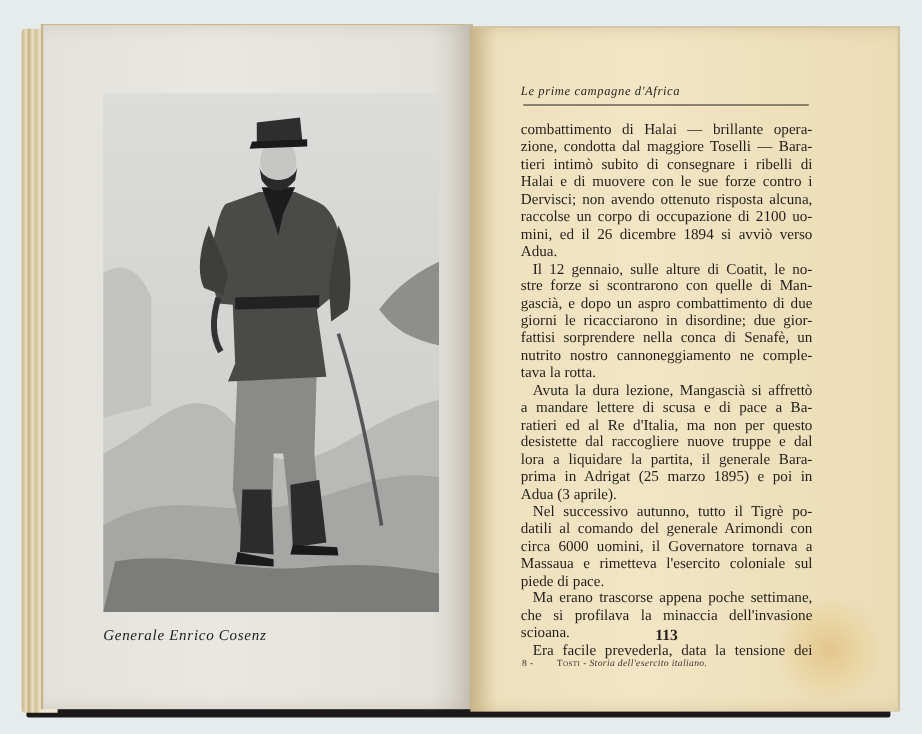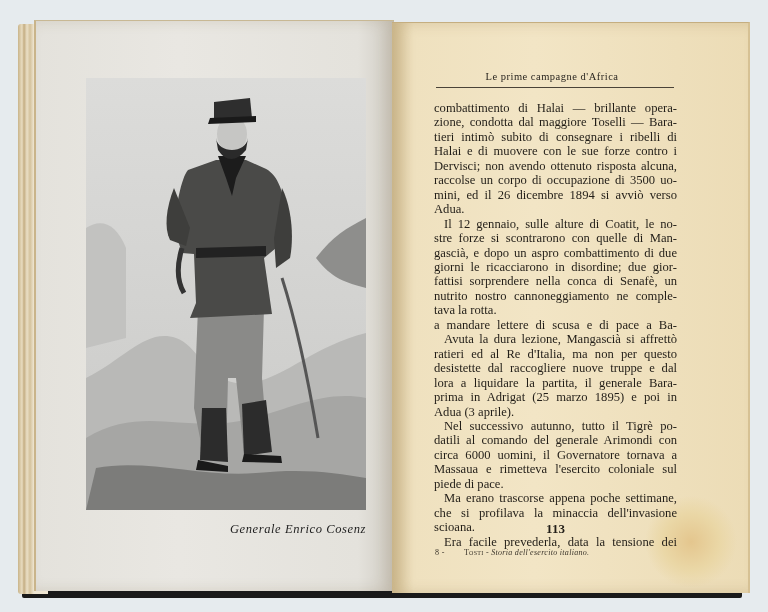--- a/index.html
+++ b/index.html
@@ -49,7 +49,7 @@
   
   .running-head {
     position:absolute; left:434px; top:71px; width:236px;
-    text-align:center; font-size:10.5px; color:#2a2620;
+    font-style:italic; font-size:10.5px; color:#2a2620;
     letter-spacing:0.5px;
   }
   .head-rule {

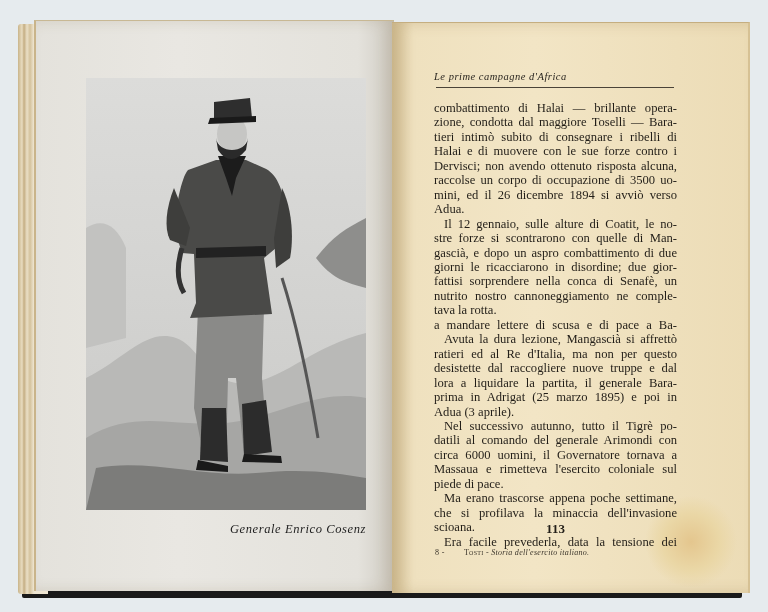--- a/index.html
+++ b/index.html
@@ -129,7 +129,7 @@
     <span class="line">tieri intimò subito di consegnare i ribelli di</span>
     <span class="line">Halai e di muovere con le sue forze contro i</span>
     <span class="line">Dervisci; non avendo ottenuto risposta alcuna,</span>
-    <span class="line">raccolse un corpo di occupazione di 3500 uo-</span>
+    <span class="line">raccolse un corpo di occupazione di 2100 uo-</span>
     <span class="line">mini, ed il 26 dicembre 1894 si avviò verso</span>
     <span class="line last">Adua.</span>
     <span class="line indent">Il 12 gennaio, sulle alture di Coatit, le no-</span>

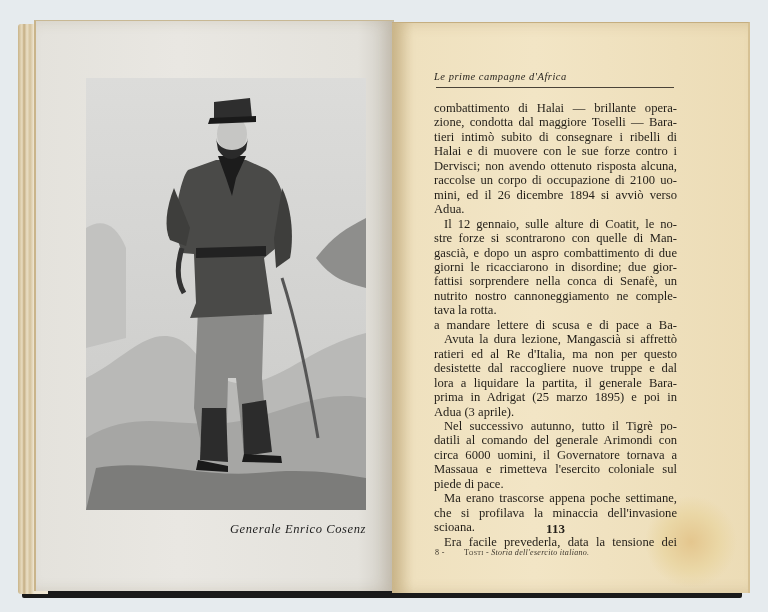--- a/index.html
+++ b/index.html
@@ -139,8 +139,8 @@
     <span class="line">fattisi sorprendere nella conca di Senafè, un</span>
     <span class="line">nutrito nostro cannoneggiamento ne comple-</span>
     <span class="line last">tava la rotta.</span>
+    <span class="line indent">Avuta la dura lezione, Mangascià si affrettò</span>
     <span class="line">a mandare lettere di scusa e di pace a Ba-</span>
-    <span class="line indent">Avuta la dura lezione, Mangascià si affrettò</span>
     <span class="line">ratieri ed al Re d'Italia, ma non per questo</span>
     <span class="line">desistette dal raccogliere nuove truppe e dal</span>
     <span class="line">lora a liquidare la partita, il generale Bara-</span>

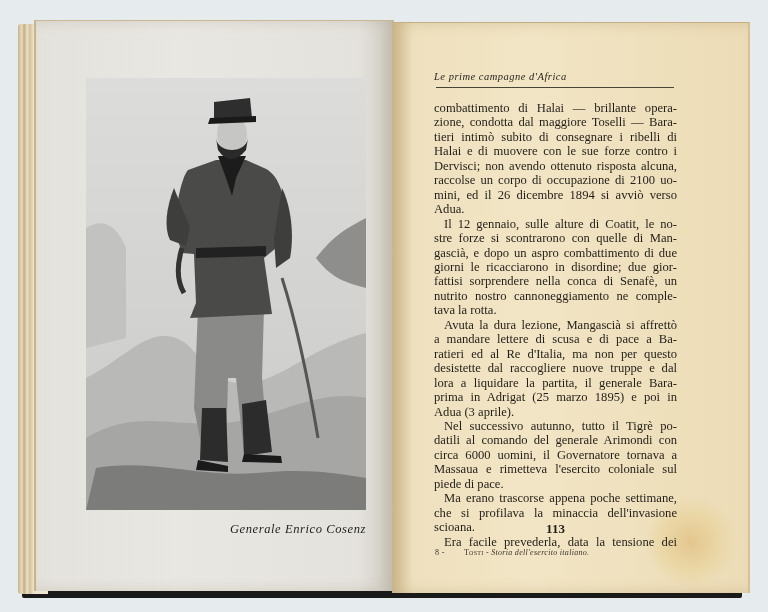--- a/index.html
+++ b/index.html
@@ -43,7 +43,7 @@
   .illustration svg { position:absolute; left:0; top:0; }
   .caption {
     position:absolute; left:86px; top:522px; width:280px;
-    text-align:right; font-style:italic; font-size:12.5px; color:#1e1e1e;
+    text-align:left; font-style:italic; font-size:12.5px; color:#1e1e1e;
     letter-spacing:0.6px;
   }
   

